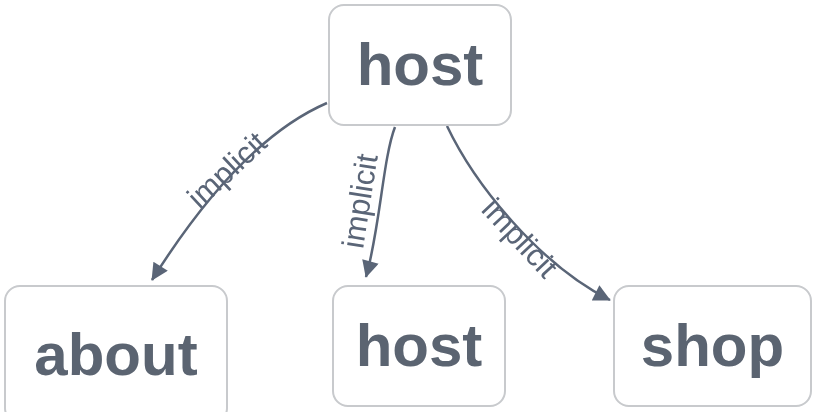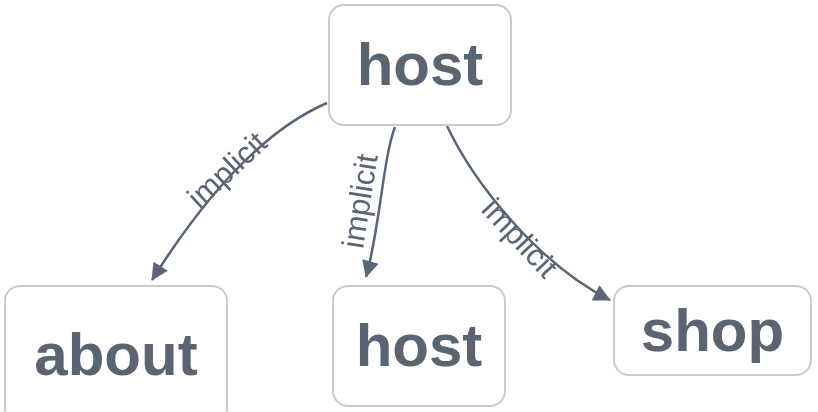--- a/index.html
+++ b/index.html
@@ -56,7 +56,7 @@
   .node-host {left:328px; top:4px;   width:184px; height:122px;}
   .node-about{left:4px;   top:285px; width:224px; height:139px;}
   .node-cart {left:332px; top:285px; width:174px; height:122px;}
-  .node-shop {left:613px; top:285px; width:199px; height:91px;}
+  .node-shop {left:613px; top:285px; width:199px; height:122px;}
   .edge-label{
     position:absolute;
     color:var(--edge-label-text);

